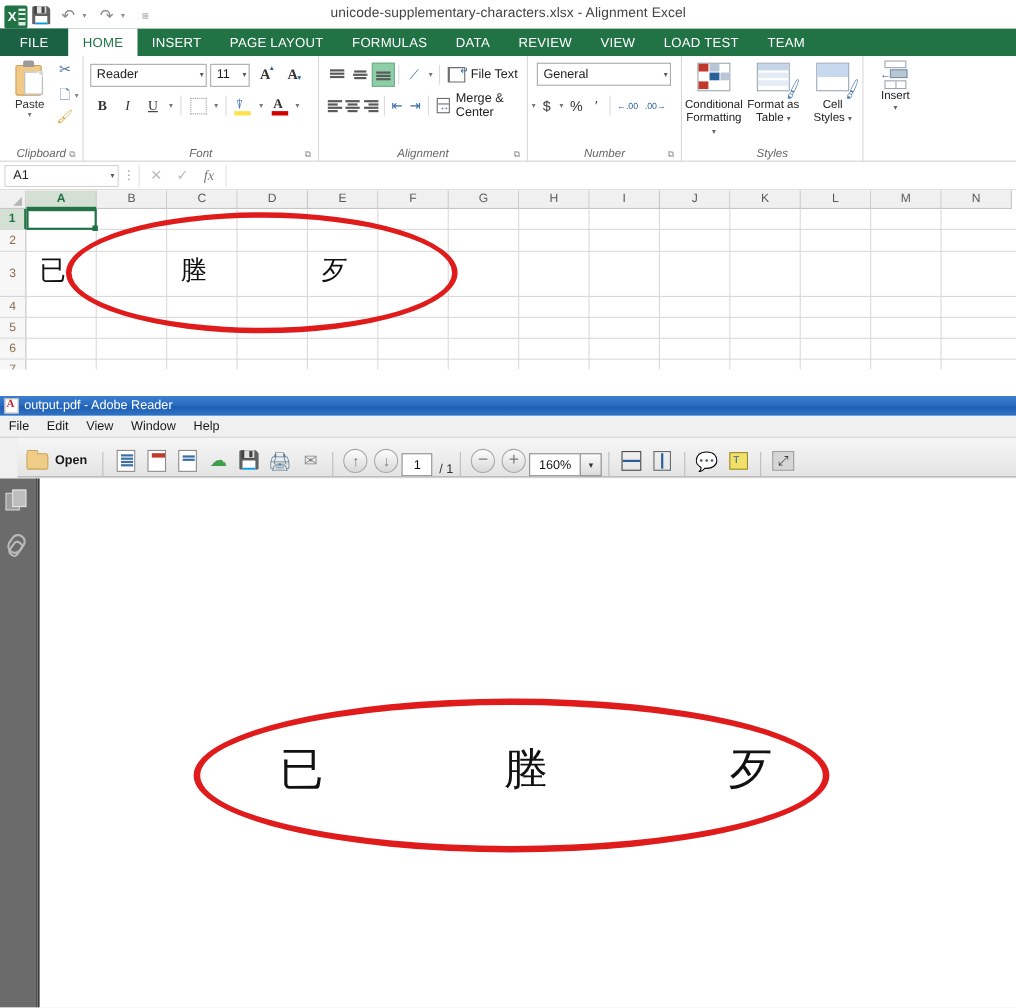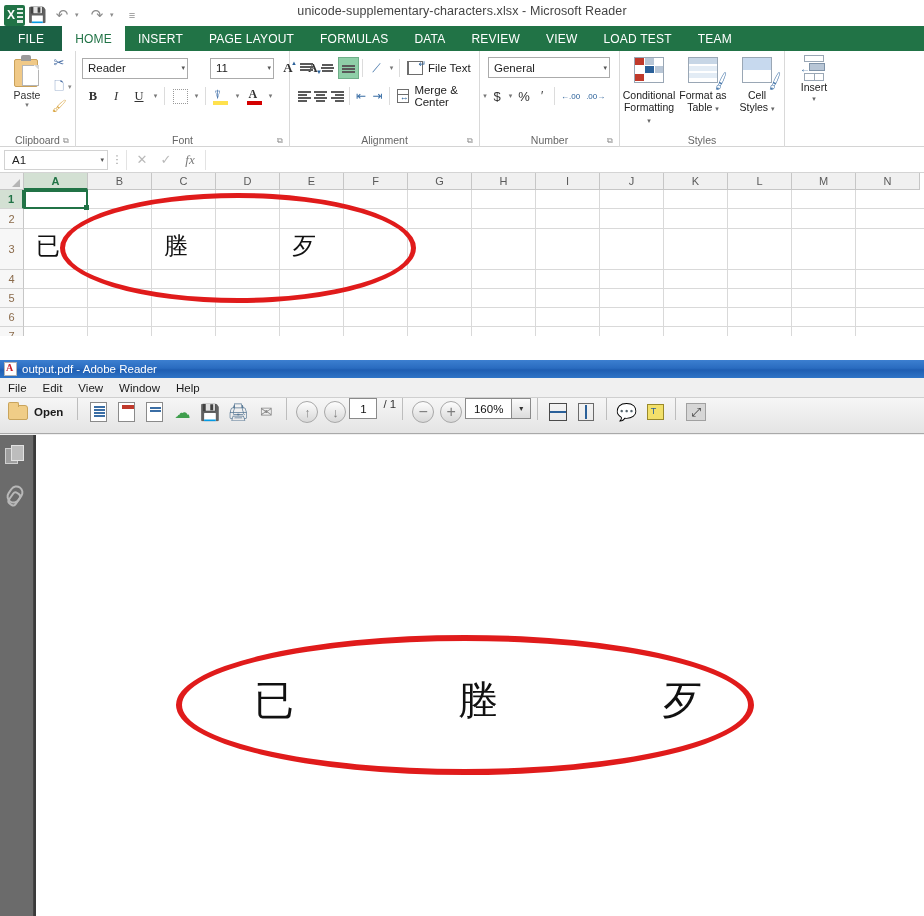--- a/index.html
+++ b/index.html
@@ -352,7 +352,7 @@
       <span class="qat-caret">▾</span>
       <span class="qat-btn qat-arrow" style="font-size:11px;">≡</span>
     </div>
-    <div class="xl-title">unicode-supplementary-characters.xlsx - Microsoft Reader</div>
+    <div class="xl-title">unicode-supplementary-characters.xlsx - Alignment Excel</div>
   </div>
 
   <div class="xl-tabs">

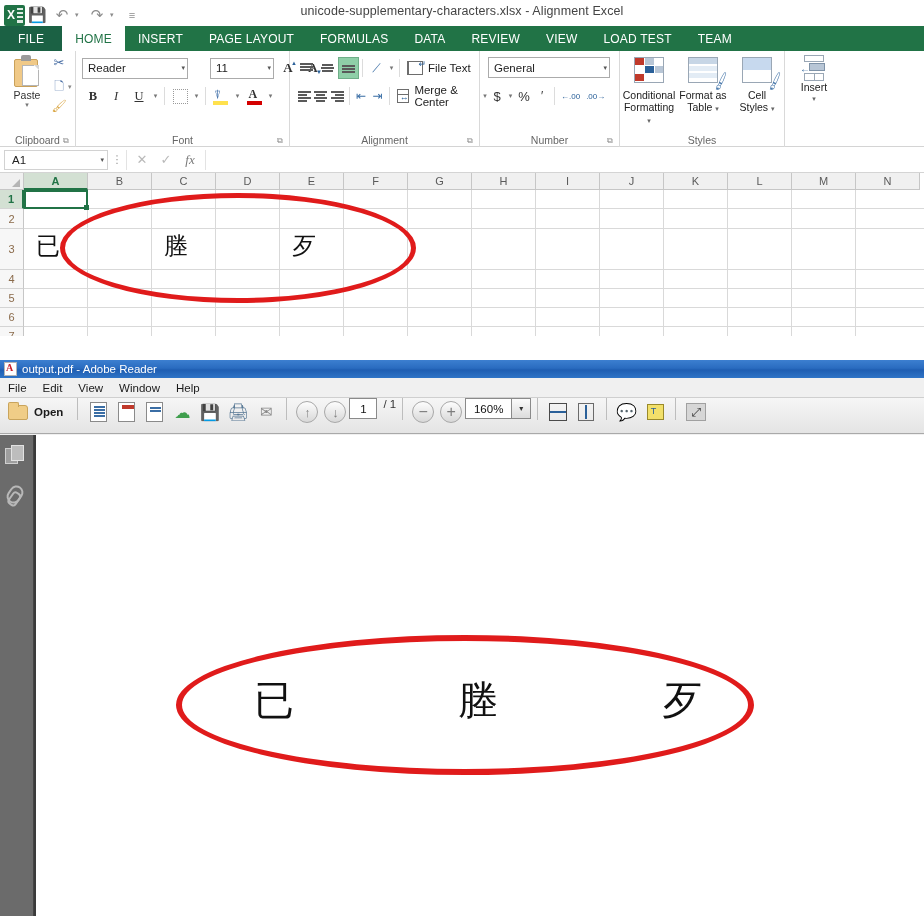--- a/index.html
+++ b/index.html
@@ -121,7 +121,7 @@
   .combo .cval { flex: 1; white-space: nowrap; overflow: hidden; }
   .combo .cdrop { font-size: 7px; color: #555; padding-left: 4px; }
   .combo-fontname { width: 106px; }
-  .combo-fontsize { width: 64px; margin-left: 19px; }
+  .combo-fontsize { width: 36px; }
   .icobtn {
     width: 22px; height: 22px; display: flex; align-items: center; justify-content: center;
     font-size: 12.5px; color: #333; position: relative;

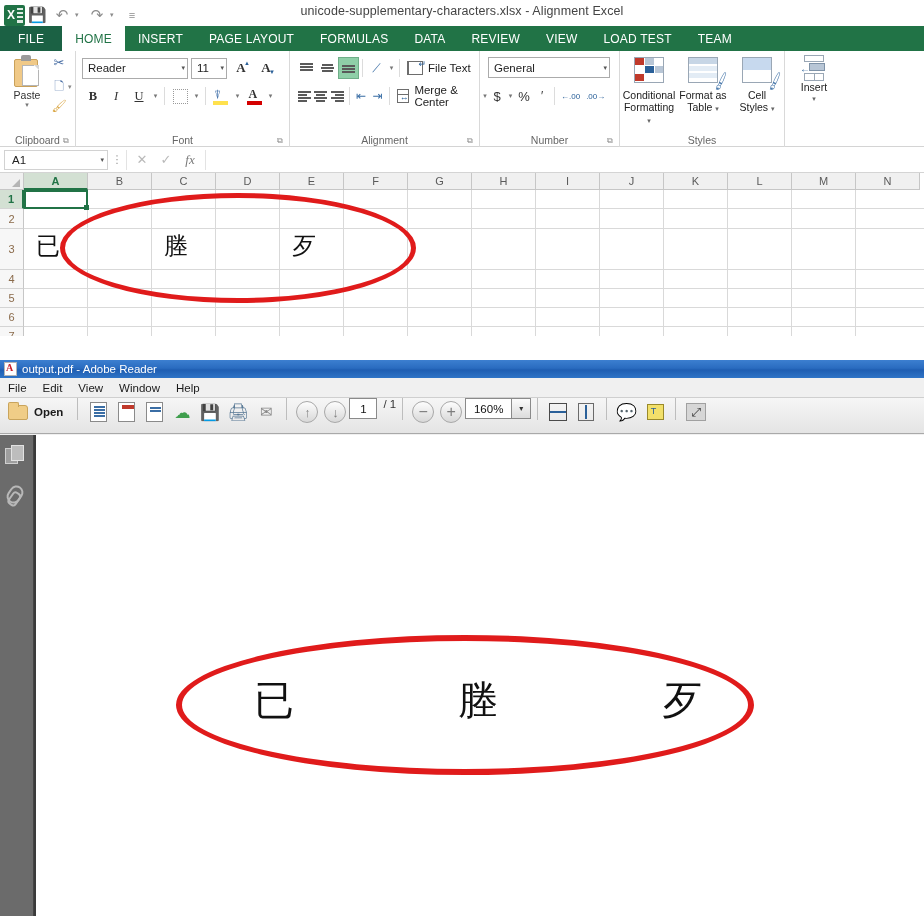--- a/index.html
+++ b/index.html
@@ -70,7 +70,7 @@
   .rb-group { position: relative; height: 96px; border-right: 1px solid #d9d9d9; }
   .rb-group-label {
     position: absolute; bottom: 1px; left: 0; right: 0; text-align: center;
-    font-size: 10.5px; color: #666;
+    font-size: 10.5px; color: #666; font-style: italic;
   }
   .rb-launcher {
     position: absolute; bottom: 2px; right: 3px; width: 9px; height: 9px;

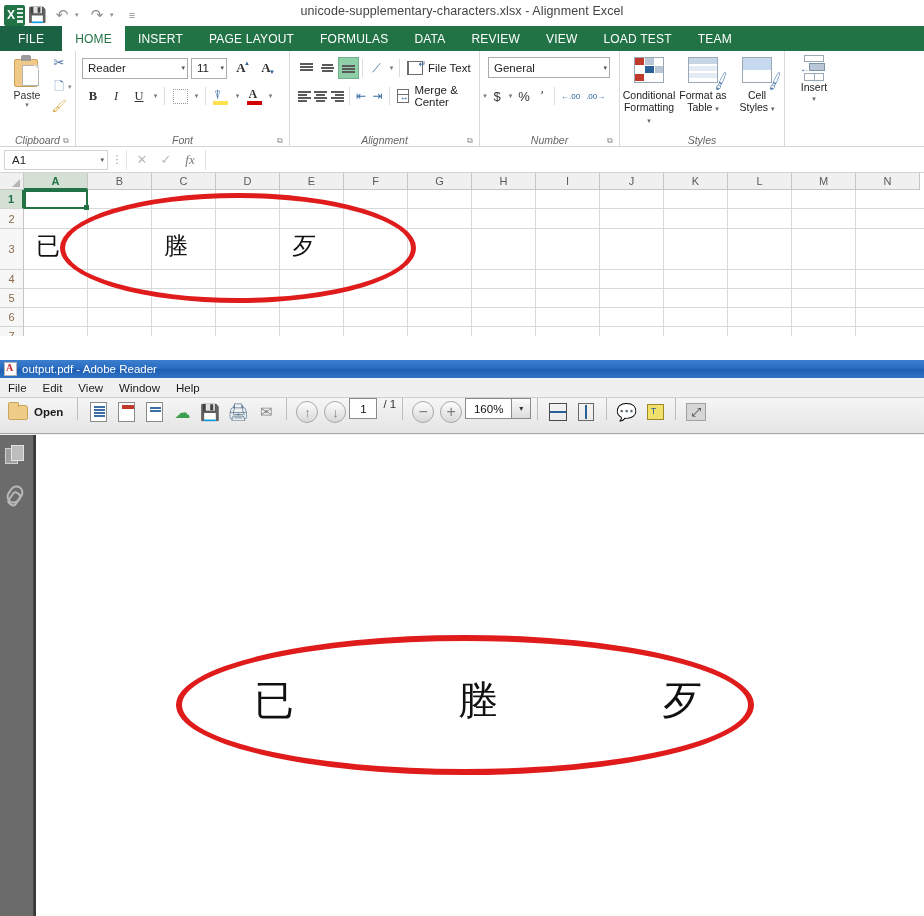--- a/index.html
+++ b/index.html
@@ -271,7 +271,7 @@
   .rd-menu { font-size: 11.5px; color: #1a1a1a; }
   .rd-toolbar {
     height: 36px; background: linear-gradient(to bottom,#f6f6f6,#e4e4e4);
-    border-bottom: 1px solid #a9a9a9; display: flex; align-items: flex-start; padding: 0 6px;
+    border-bottom: 1px solid #a9a9a9; display: flex; align-items: flex-end; padding: 0 6px; margin-left: 16px;
   }
   .tb-open {
     display: flex; align-items: center; gap: 6px; padding: 0 8px 0 2px; height: 28px;

